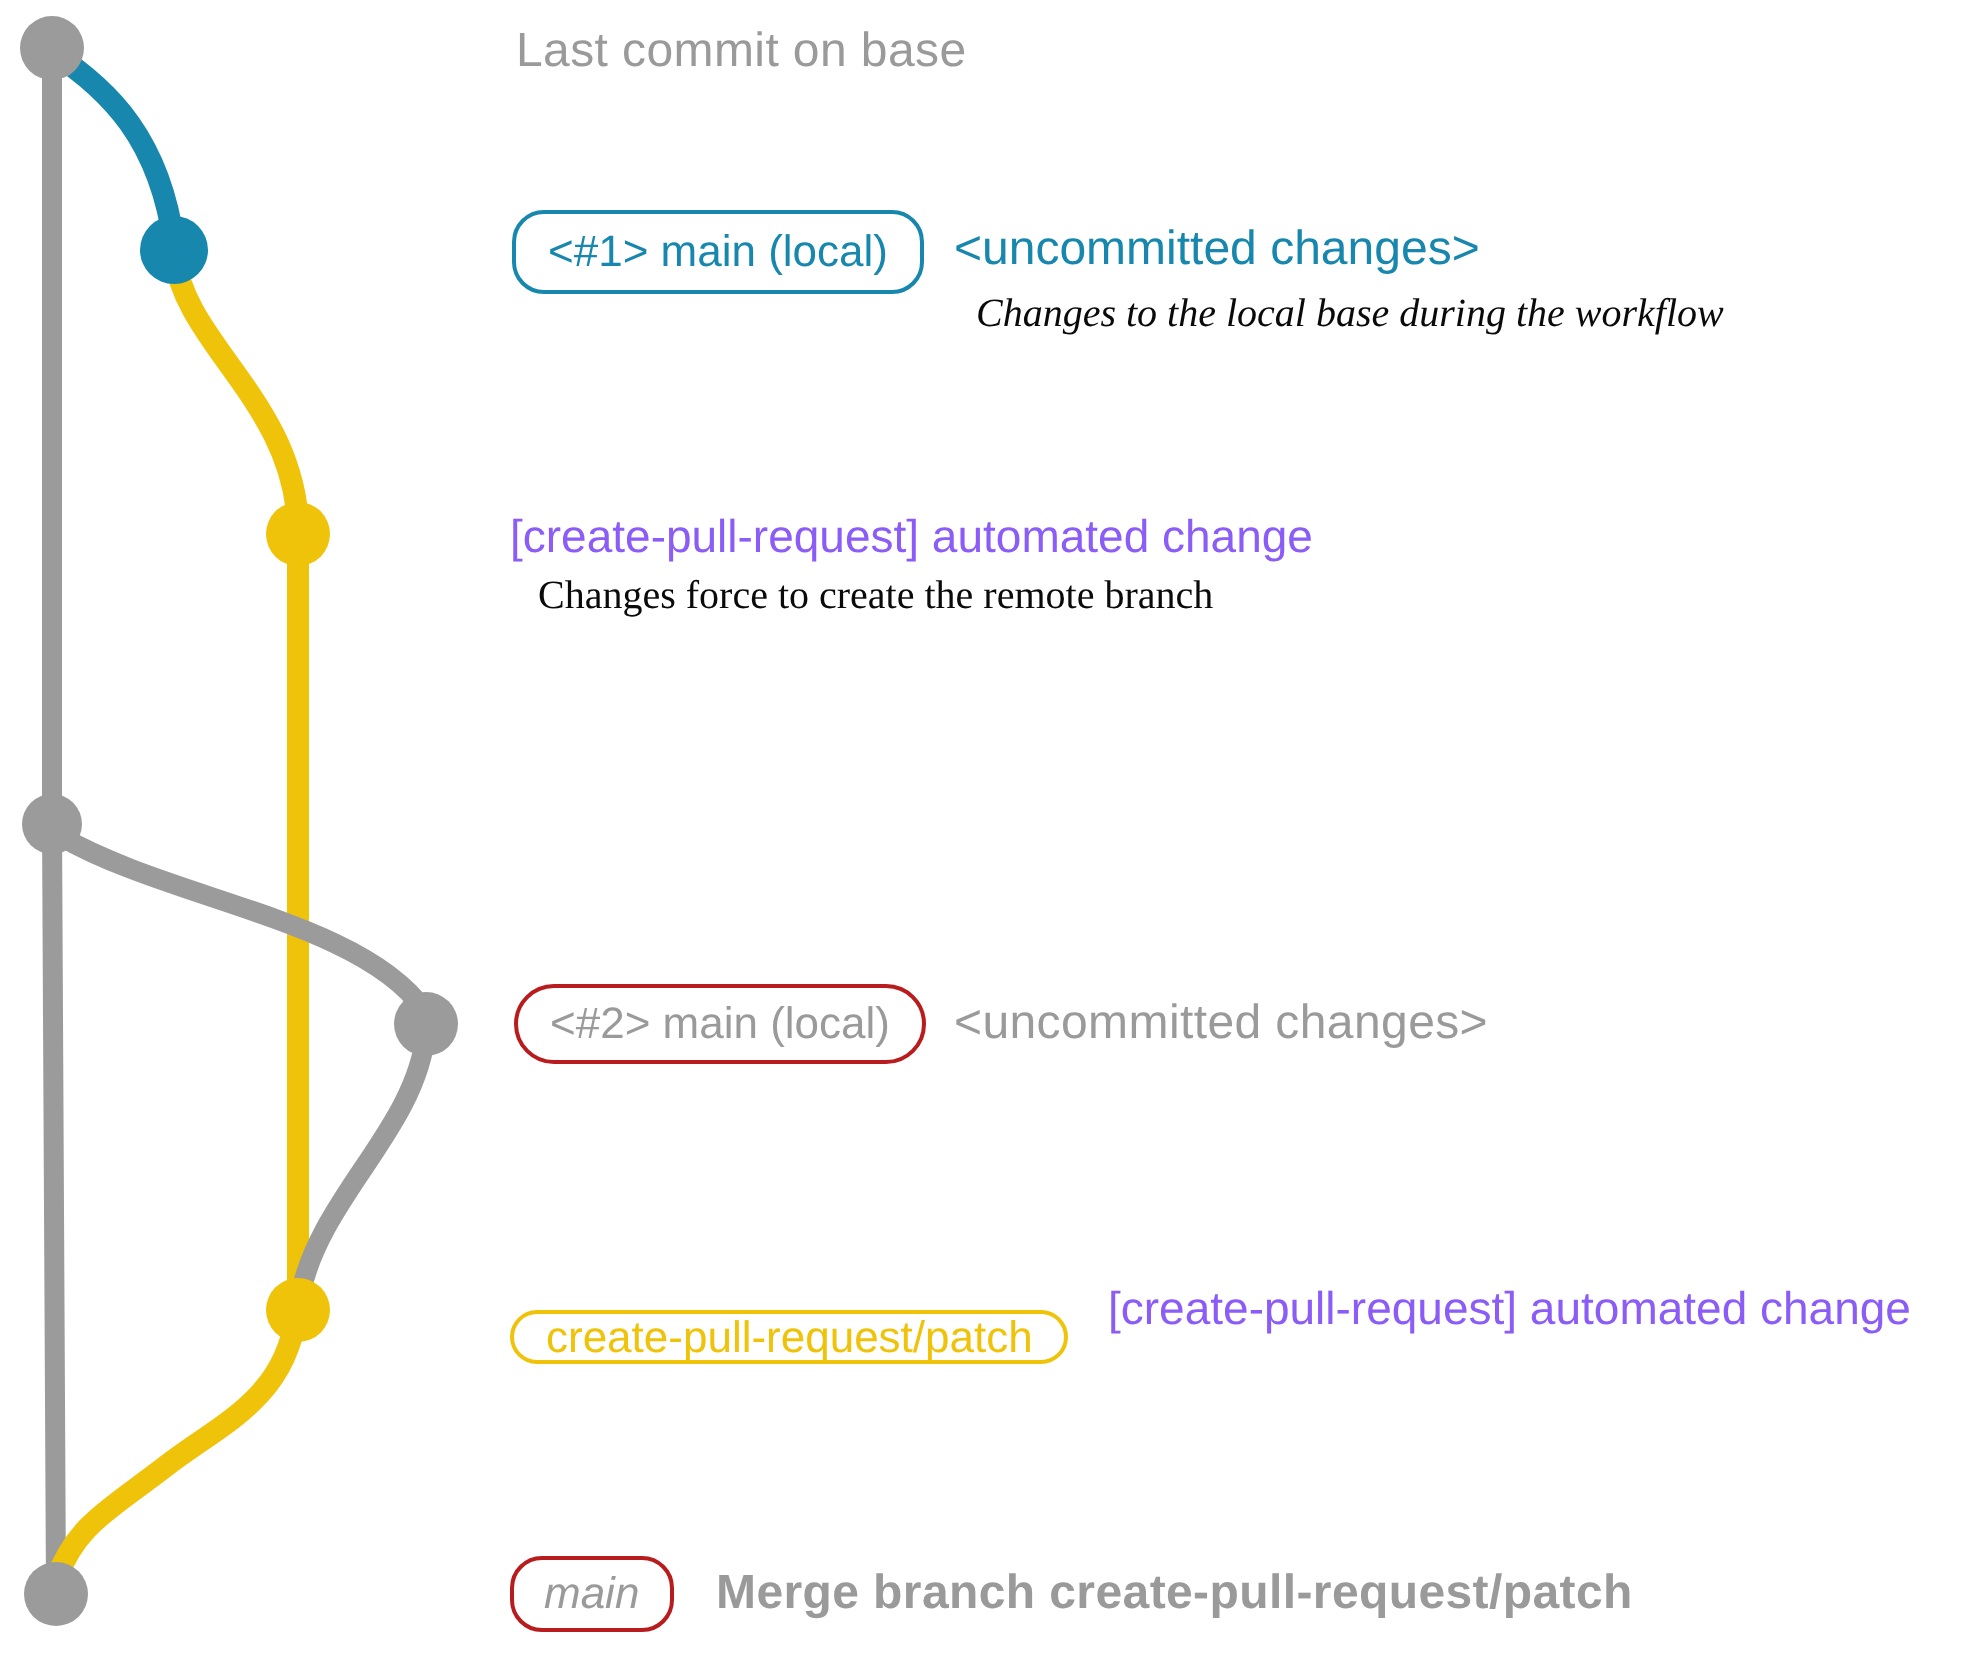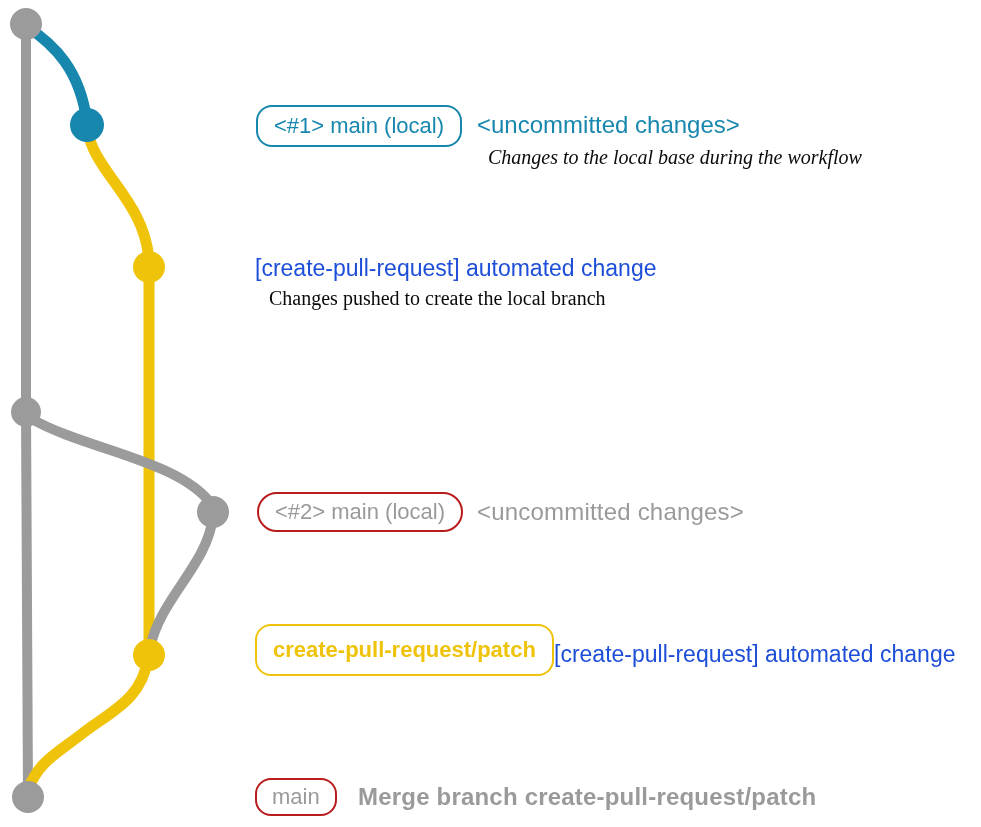--- a/index.html
+++ b/index.html
@@ -81,6 +81,7 @@
     <circle cx="28" cy="797" r="16" fill="#9B9B9B"></circle>
   </svg>
 
+  <div class="abs gray-label" style="left:258px; top:13px;">Last commit on base</div>
 
   <div class="badge teal" style="left:256px; top:105px; height:42px;">&lt;#1&gt; main (local)</div>
   <div class="abs teal-headline" style="left:477px; top:112px;">&lt;uncommitted changes&gt;</div>

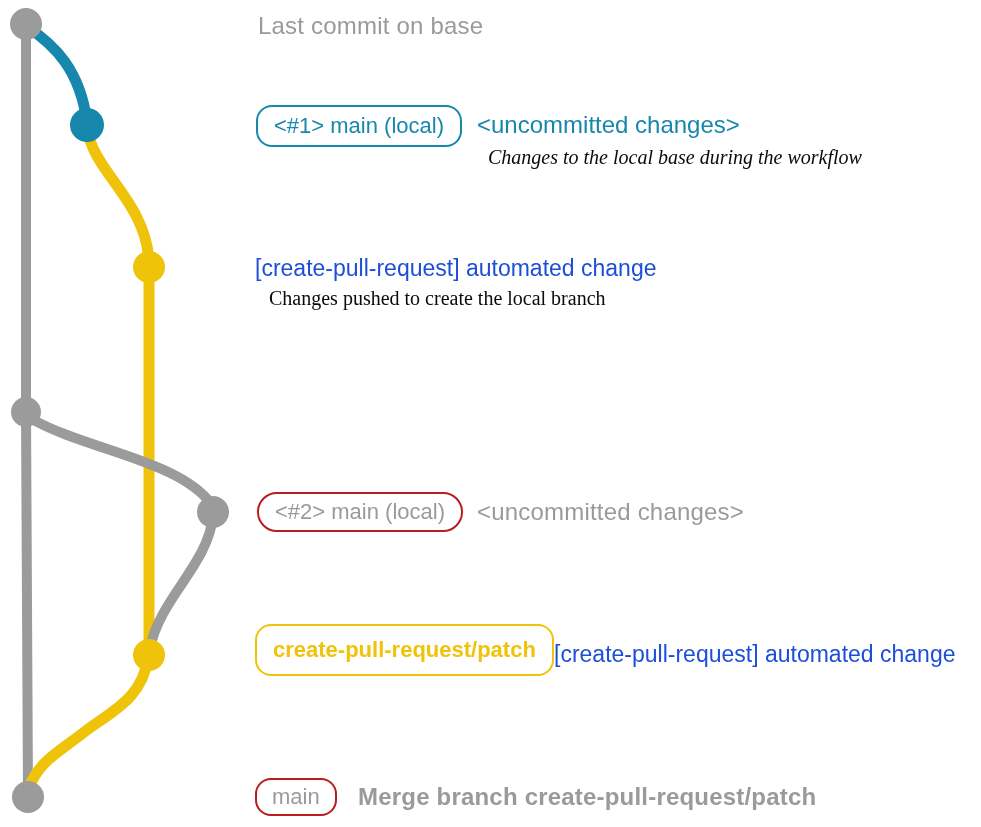--- a/index.html
+++ b/index.html
@@ -29,7 +29,7 @@
   .yellow-headline {
     font-size: 23px;
     line-height: 26px;
-    color: #1d4ed8;
+    color: #8b5cf6;
   }
   .note {
     font-family: "Liberation Serif", serif;

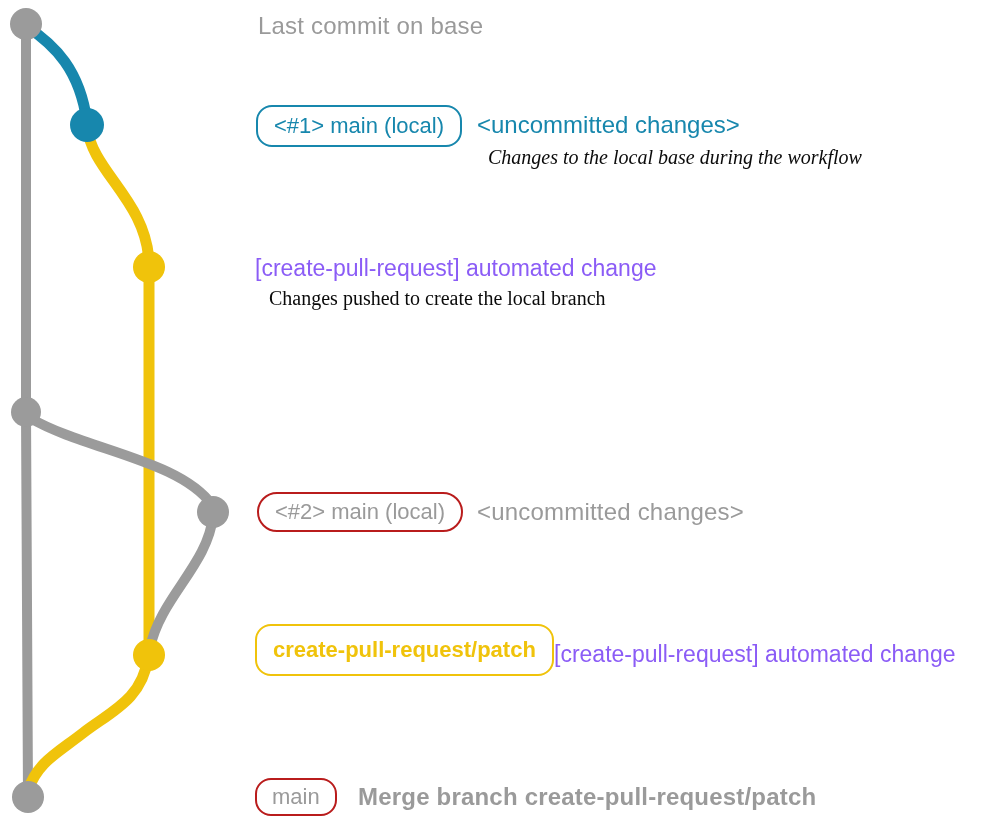--- a/index.html
+++ b/index.html
@@ -88,7 +88,7 @@
   <div class="abs note" style="left:488px; top:146px;font-style:italic;">Changes to the local base during the workflow</div>
 
   <div class="abs yellow-headline" style="left:255px; top:255px;">[create-pull-request] automated change</div>
-  <div class="abs note" style="left:269px; top:287px;">Changes pushed to create the local branch</div>
+  <div class="abs note" style="left:269px; top:287px;">Changes force to create the remote branch</div>
 
 
   <div class="badge" style="left:257px; top:492px; height:40px;border-radius:20px;">&lt;#2&gt; main (local)</div>

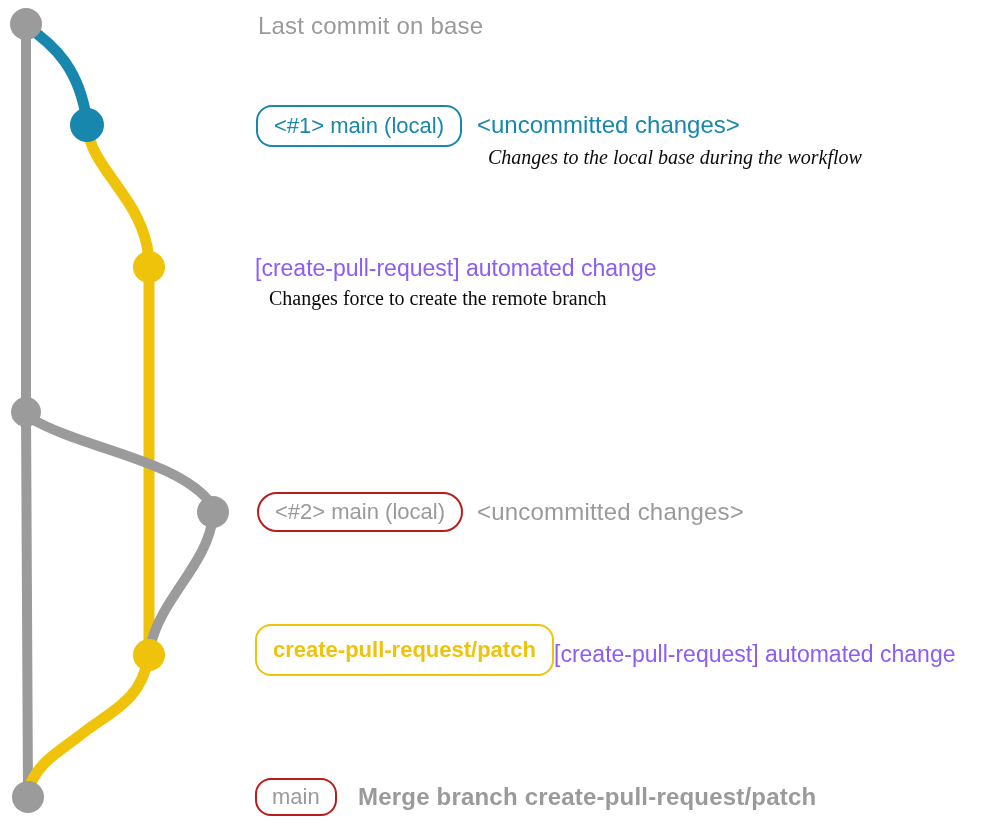--- a/index.html
+++ b/index.html
@@ -94,7 +94,7 @@
   <div class="badge" style="left:257px; top:492px; height:40px;border-radius:20px;">&lt;#2&gt; main (local)</div>
   <div class="abs gray-label" style="left:477px; top:499px;">&lt;uncommitted changes&gt;</div>
 
-  <div class="badge yellow" style="left:255px; top:624px; height:52px;font-weight:bold;">create-pull-request/patch</div>
+  <div class="badge yellow" style="left:255px; top:655px; height:27px;">create-pull-request/patch</div>
   <div class="abs yellow-headline" style="left:554px; top:641px;">[create-pull-request] automated change</div>
 
   <div class="badge" style="left:255px; top:778px; height:38px; padding:0 15px;">main</div>

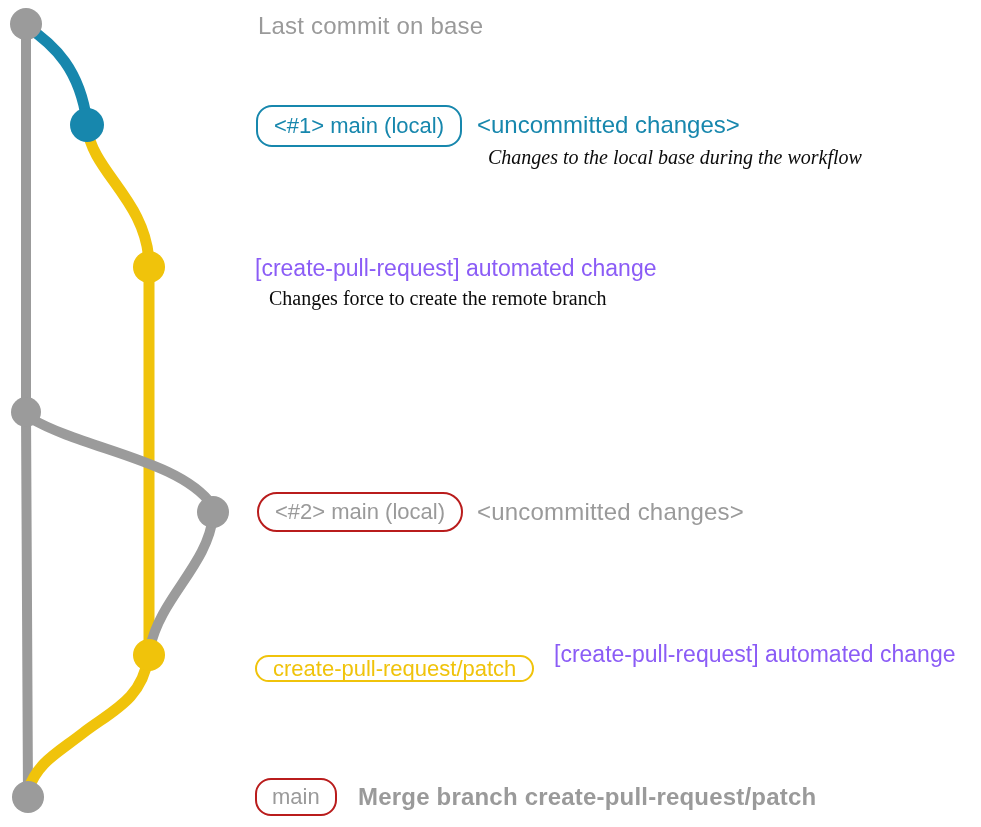--- a/index.html
+++ b/index.html
@@ -97,7 +97,7 @@
   <div class="badge yellow" style="left:255px; top:655px; height:27px;">create-pull-request/patch</div>
   <div class="abs yellow-headline" style="left:554px; top:641px;">[create-pull-request] automated change</div>
 
-  <div class="badge" style="left:255px; top:778px; height:38px; padding:0 15px;">main</div>
+  <div class="badge" style="left:255px; top:778px; height:38px; padding:0 15px;font-style:italic;">main</div>
   <div class="abs gray-label" style="left:358px; top:784px;font-weight:bold;">Merge branch create-pull-request/patch</div>
 
 </div>

